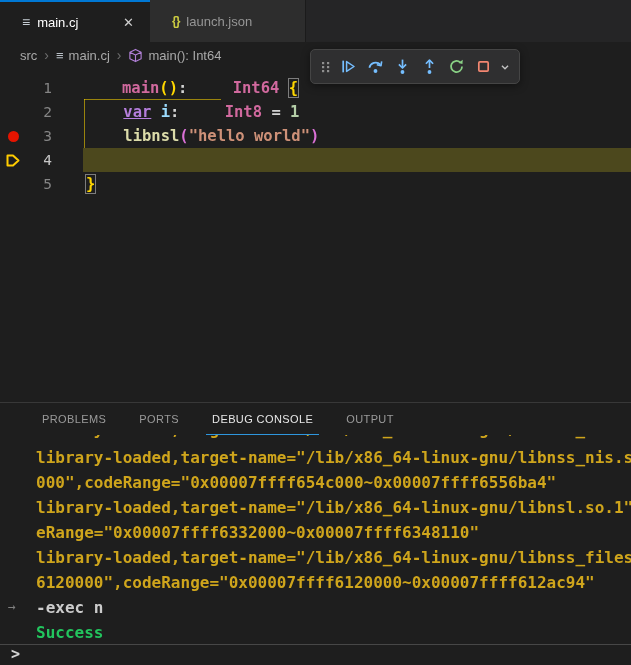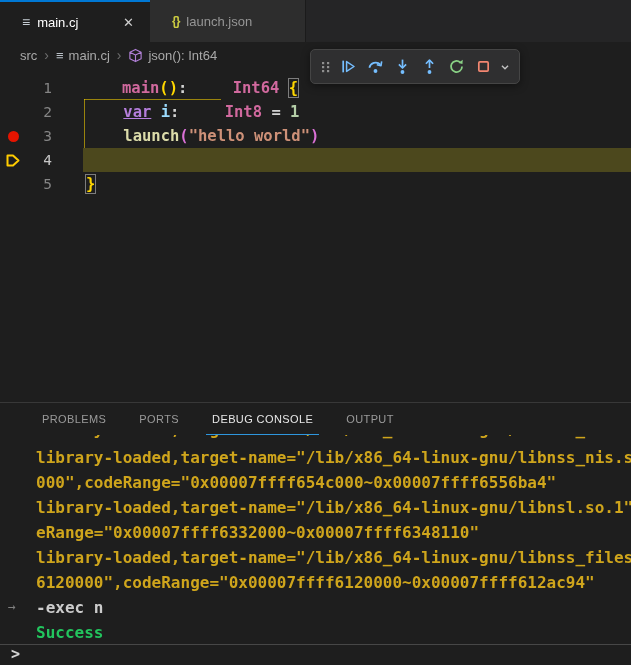--- a/index.html
+++ b/index.html
@@ -95,7 +95,7 @@
     <svg width="15" height="15" viewBox="0 0 16 16">
       <path d="M8 1.5 L14 4.5 V11.5 L8 14.5 L2 11.5 V4.5 Z M2 4.5 L8 7.5 L14 4.5 M8 7.5 V14.5" fill="none" stroke="#b180d7" stroke-width="1.2" stroke-linejoin="round"></path>
     </svg>
-    <span class="crumb">json(): Int64</span>
+    <span class="crumb">main(): Int64</span>
   </div>
 
   <div class="editor">

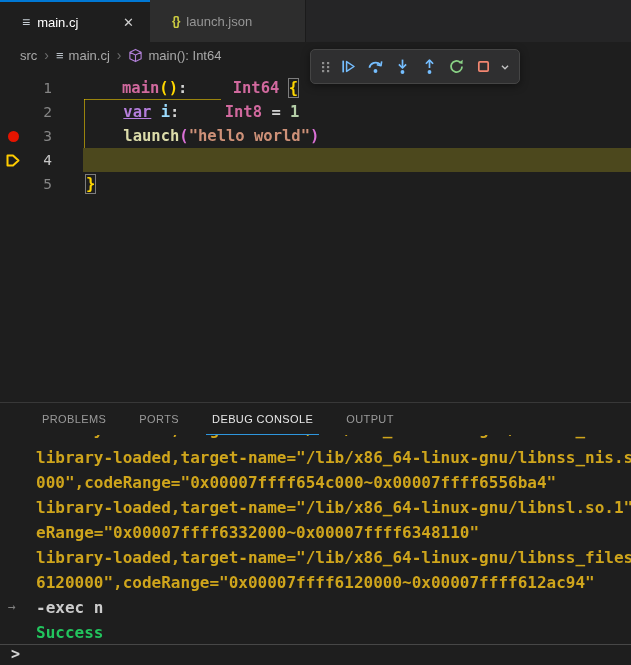--- a/index.html
+++ b/index.html
@@ -113,7 +113,7 @@
         <div class="code-row">
           <span class="bp"></span>
           <span class="lnum">3</span>
-          <span class="ctext"><span class="tk-plain">    </span><span class="tk-yellow">launch</span><span class="tk-orchid">(</span><span class="tk-str">"hello world"</span><span class="tk-orchid">)</span></span>
+          <span class="ctext"><span class="tk-plain">    </span><span class="tk-yellow">libnsl</span><span class="tk-orchid">(</span><span class="tk-str">"hello world"</span><span class="tk-orchid">)</span></span>
         </div>
         <div class="code-row">
           <div class="line-hl"></div>

